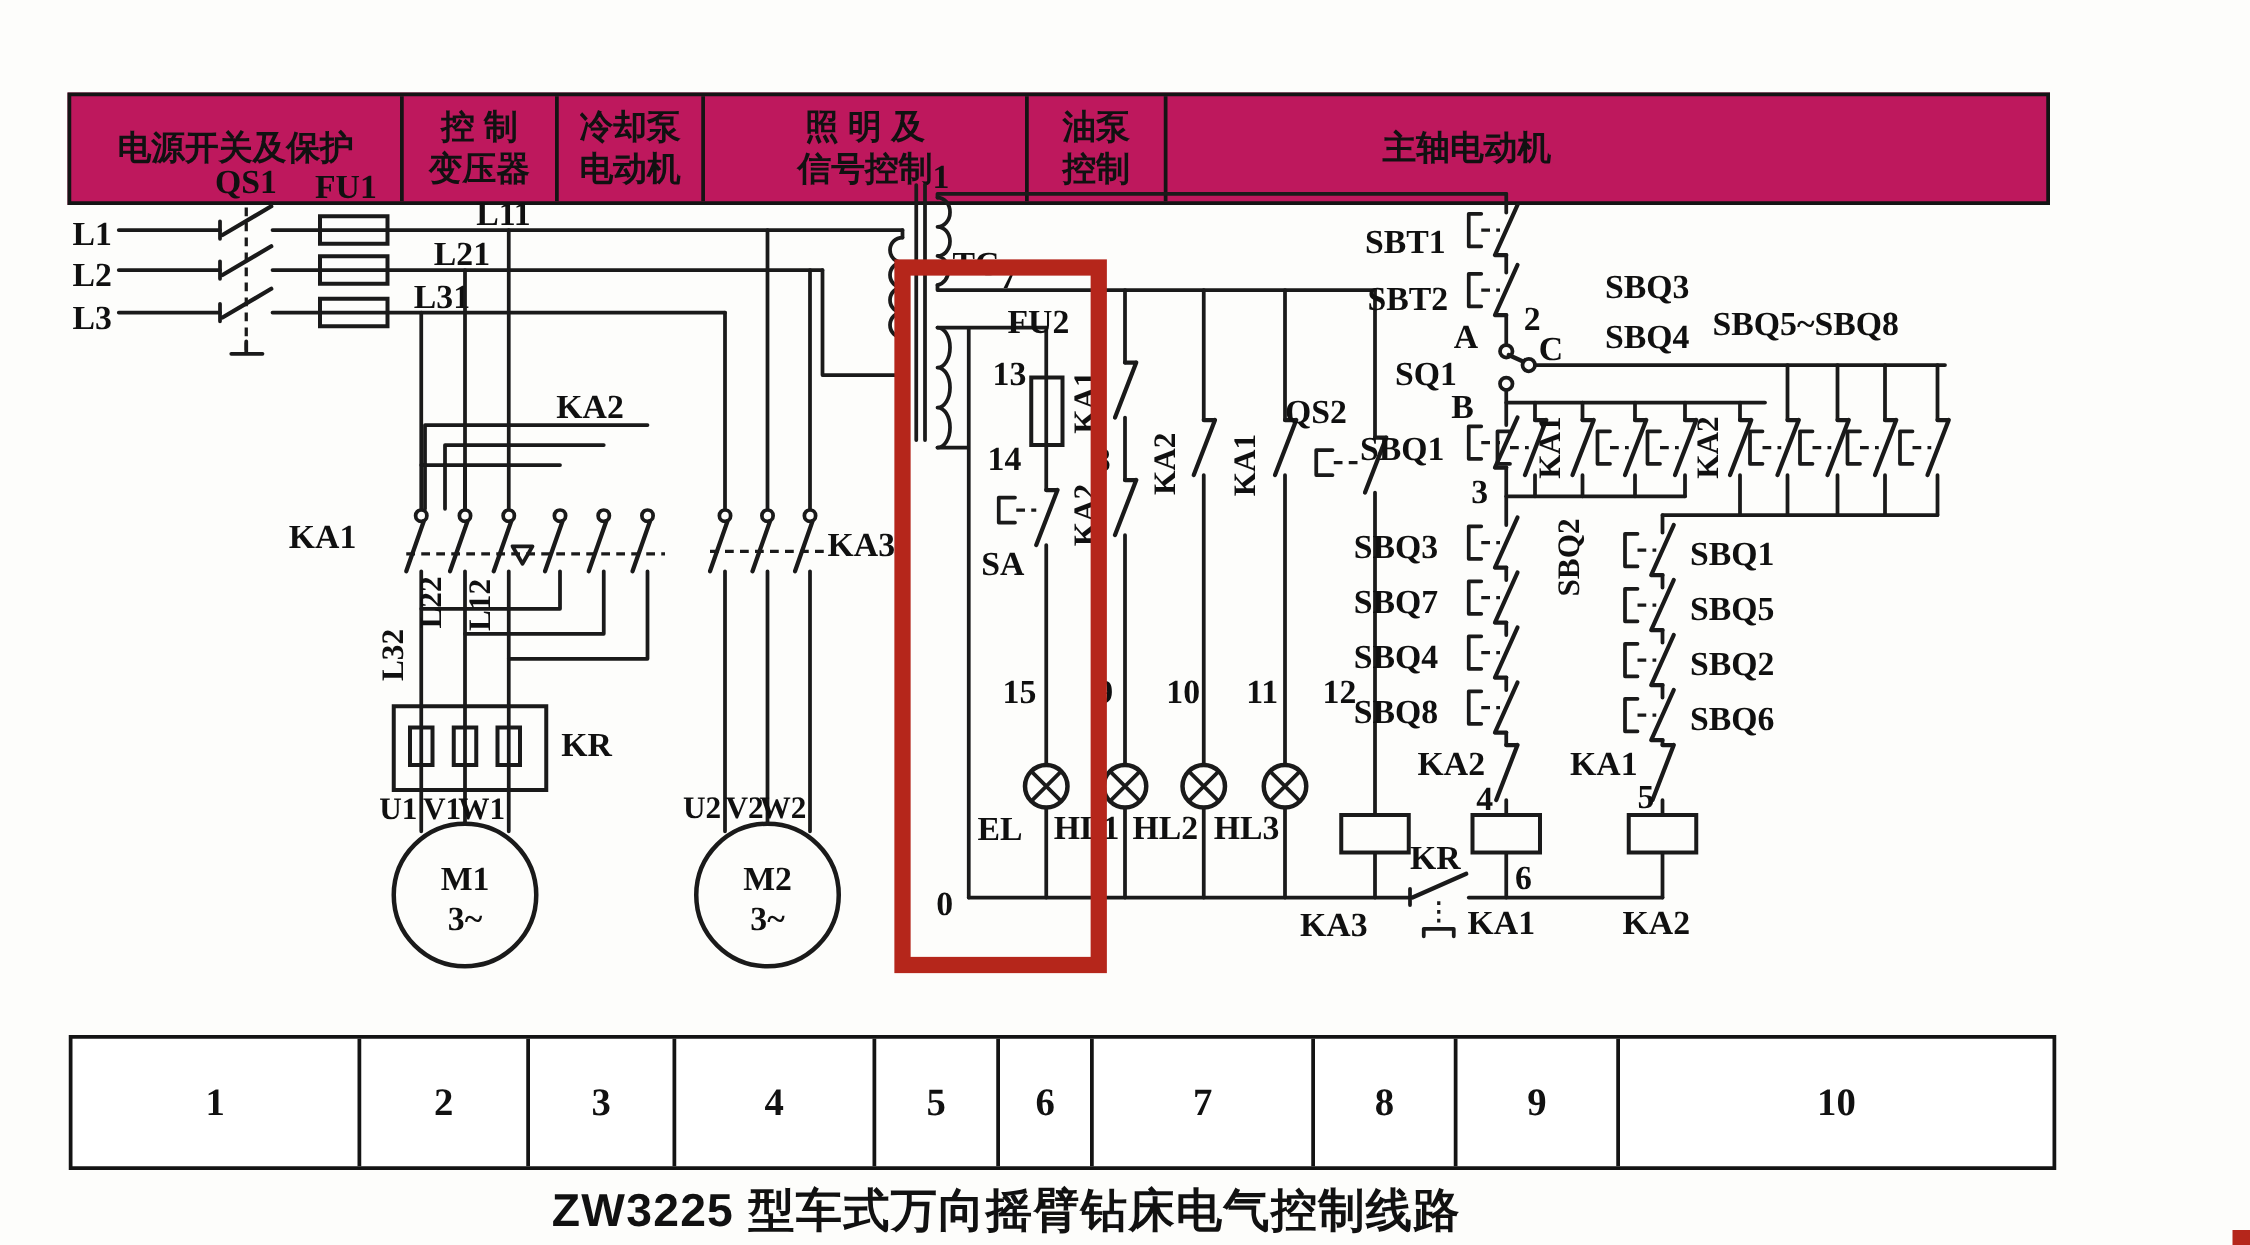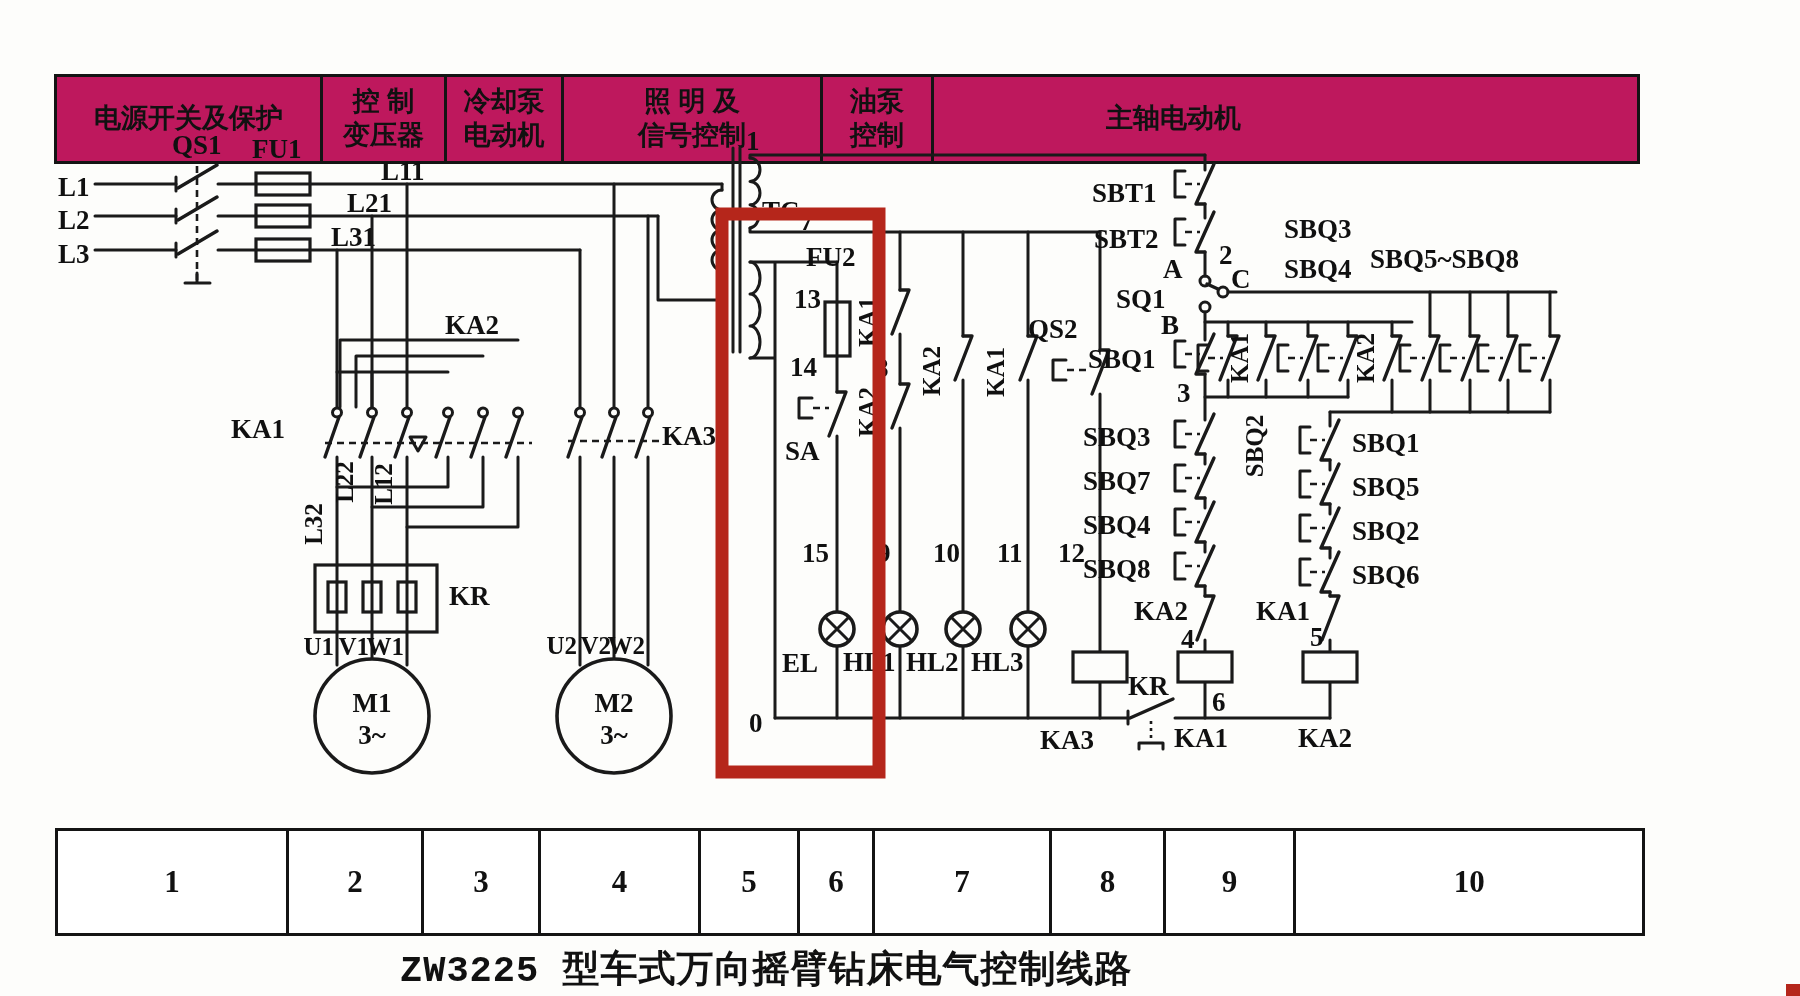--- a/index.html
+++ b/index.html
@@ -17,9 +17,9 @@
   .ftr .cell{border-right:3px solid #141414;box-sizing:border-box;display:flex;align-items:center;
        justify-content:center;font-weight:bold;font-size:31px;color:#111;}
   .ftr .cell:last-child{border-right:none;}
-  .title{position:absolute;left:400px;top:944px;width:810px;font-weight:bold;
+  .title{position:absolute;left:400px;top:944px;width:810px;text-align:center;font-weight:bold;
        font-size:37px;letter-spacing:1px;color:#111;
-       font-family:Liberation Mono, monospace;}
+       font-family:Liberation Sans, sans-serif;}
   
   .w{stroke:#1a1a1a;stroke-width:3;fill:none;stroke-linecap:round;stroke-linejoin:round;}
   .w2{stroke:#1a1a1a;stroke-width:3.4;fill:none;stroke-linecap:round;}

